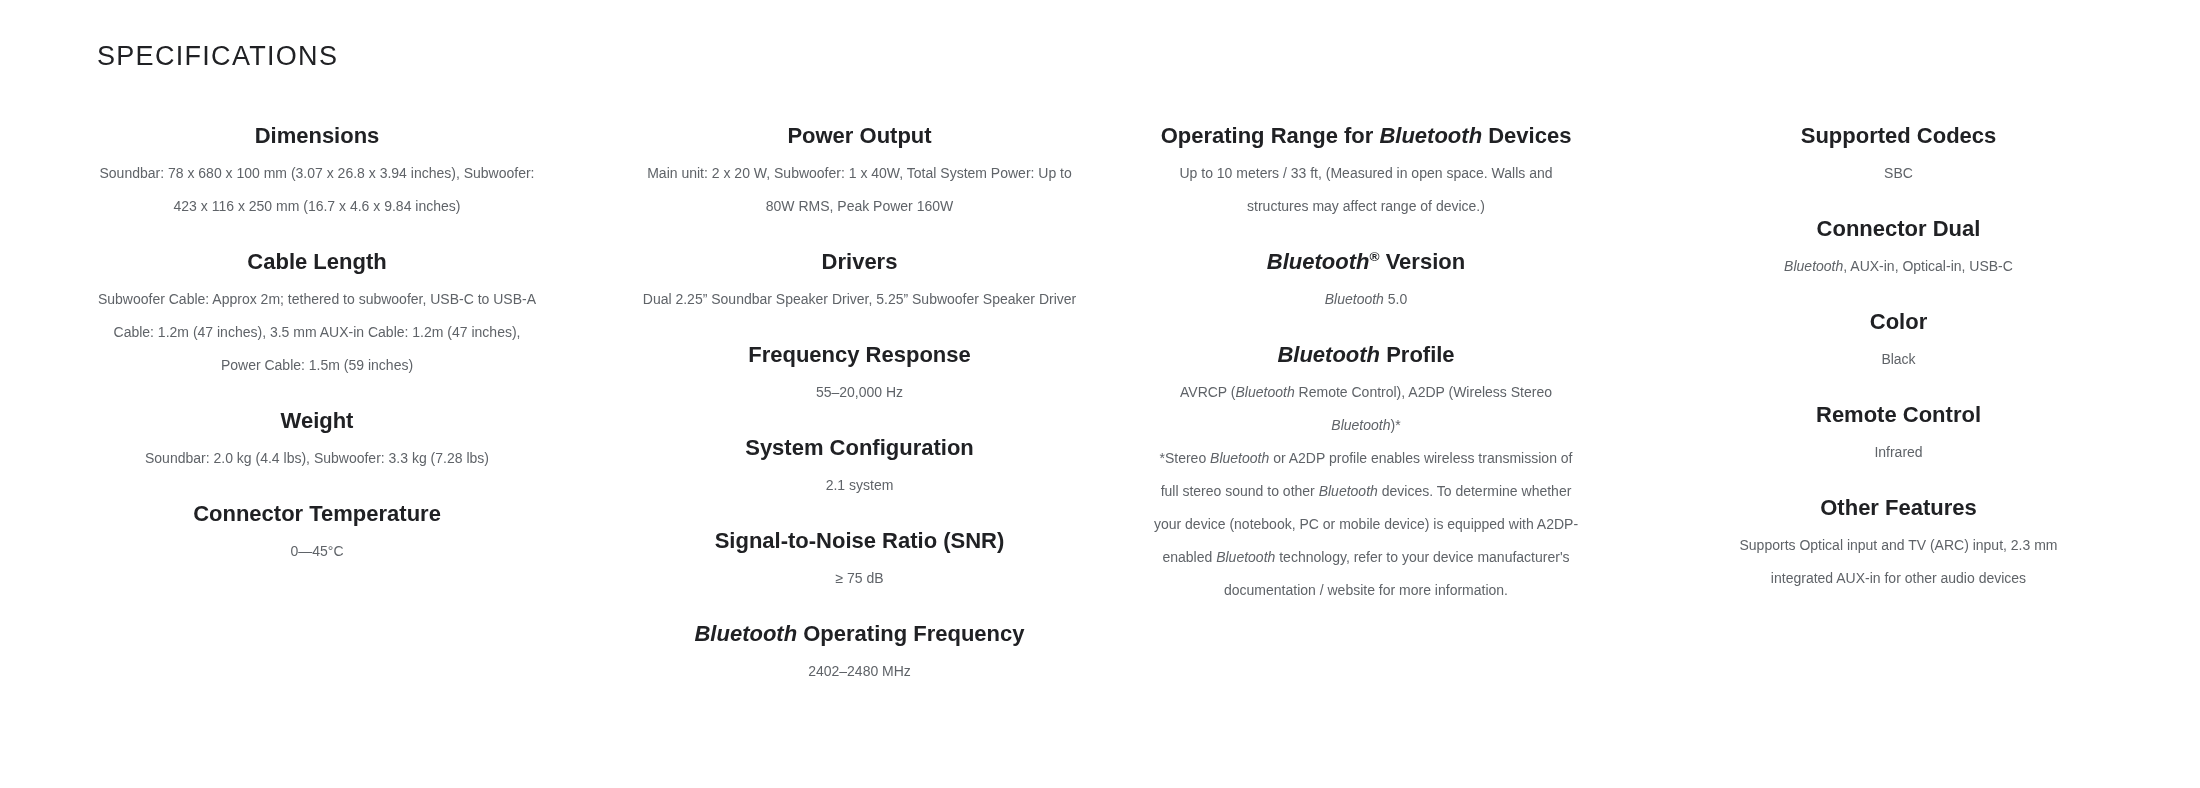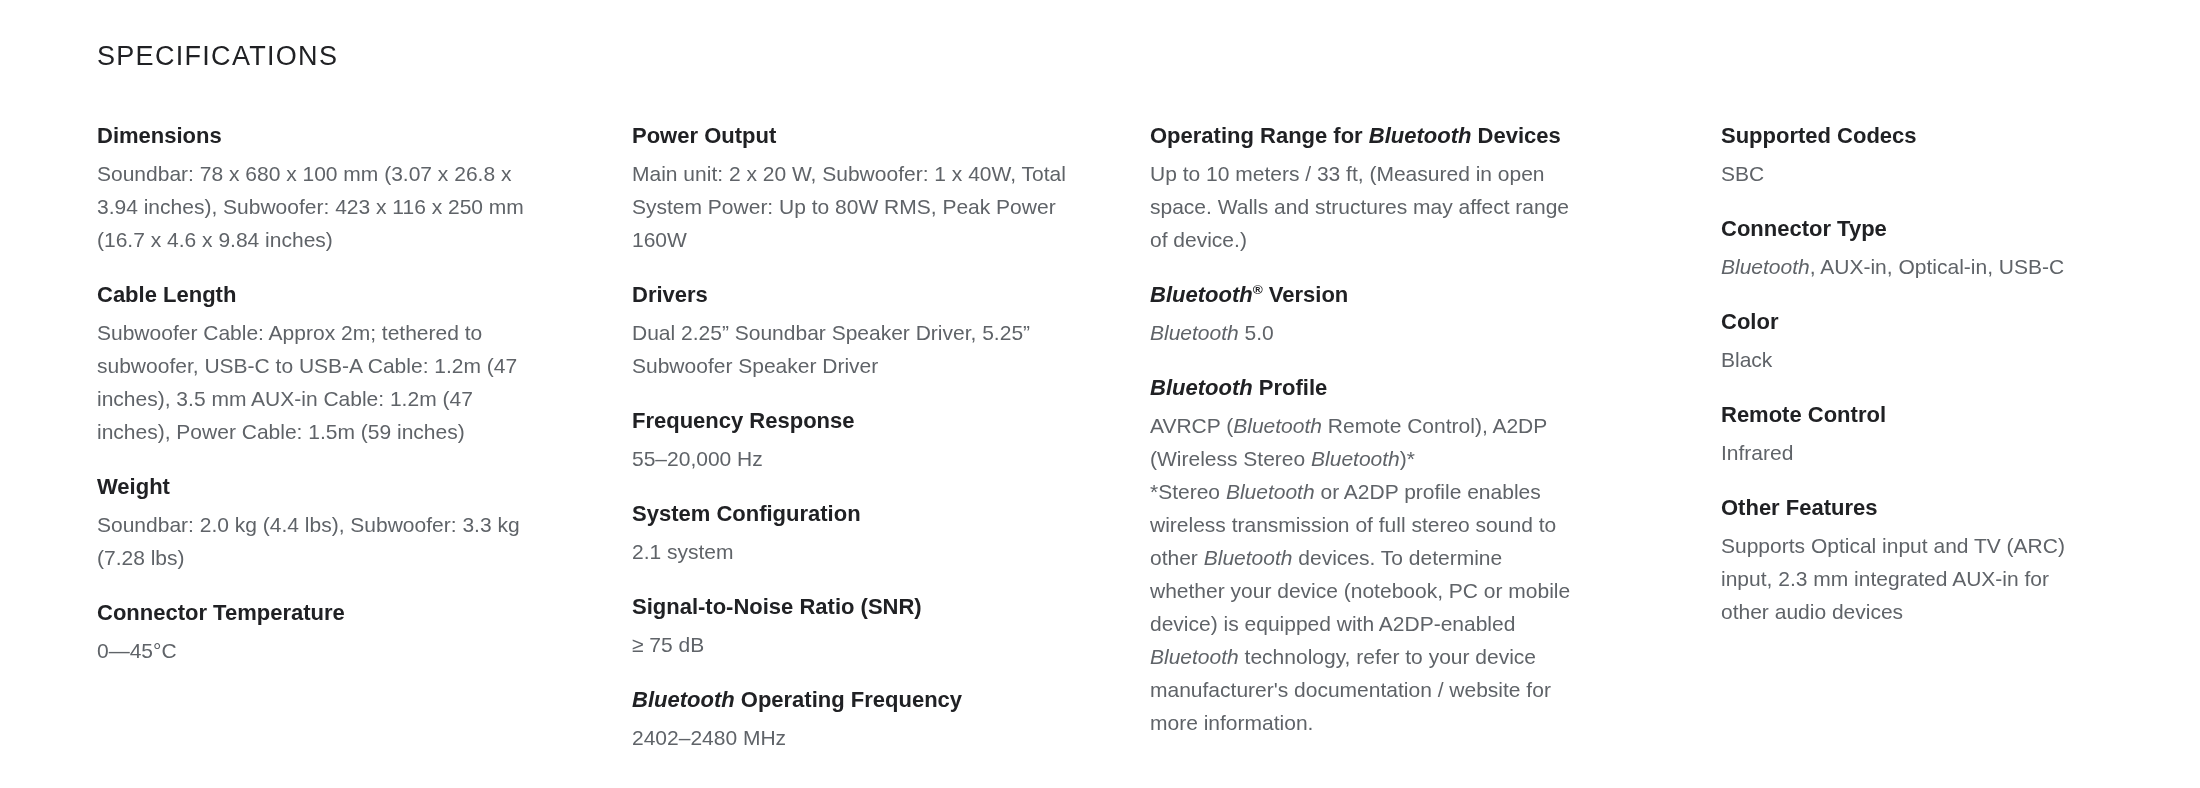--- a/index.html
+++ b/index.html
@@ -38,7 +38,7 @@
   .spec-col-2 .col-inner{max-width:455px;margin-left:9px;}
   .spec-col-3 .col-inner{max-width:432px;}
   .spec-col-4 .col-inner{max-width:452px;}
-  .spec-item{margin:0 0 24px 0;}
+  .spec-item{margin:0 0 24px 0;text-align:center;}
   .spec-term{
     margin:0 0 6px 0;
     font-size:22px;

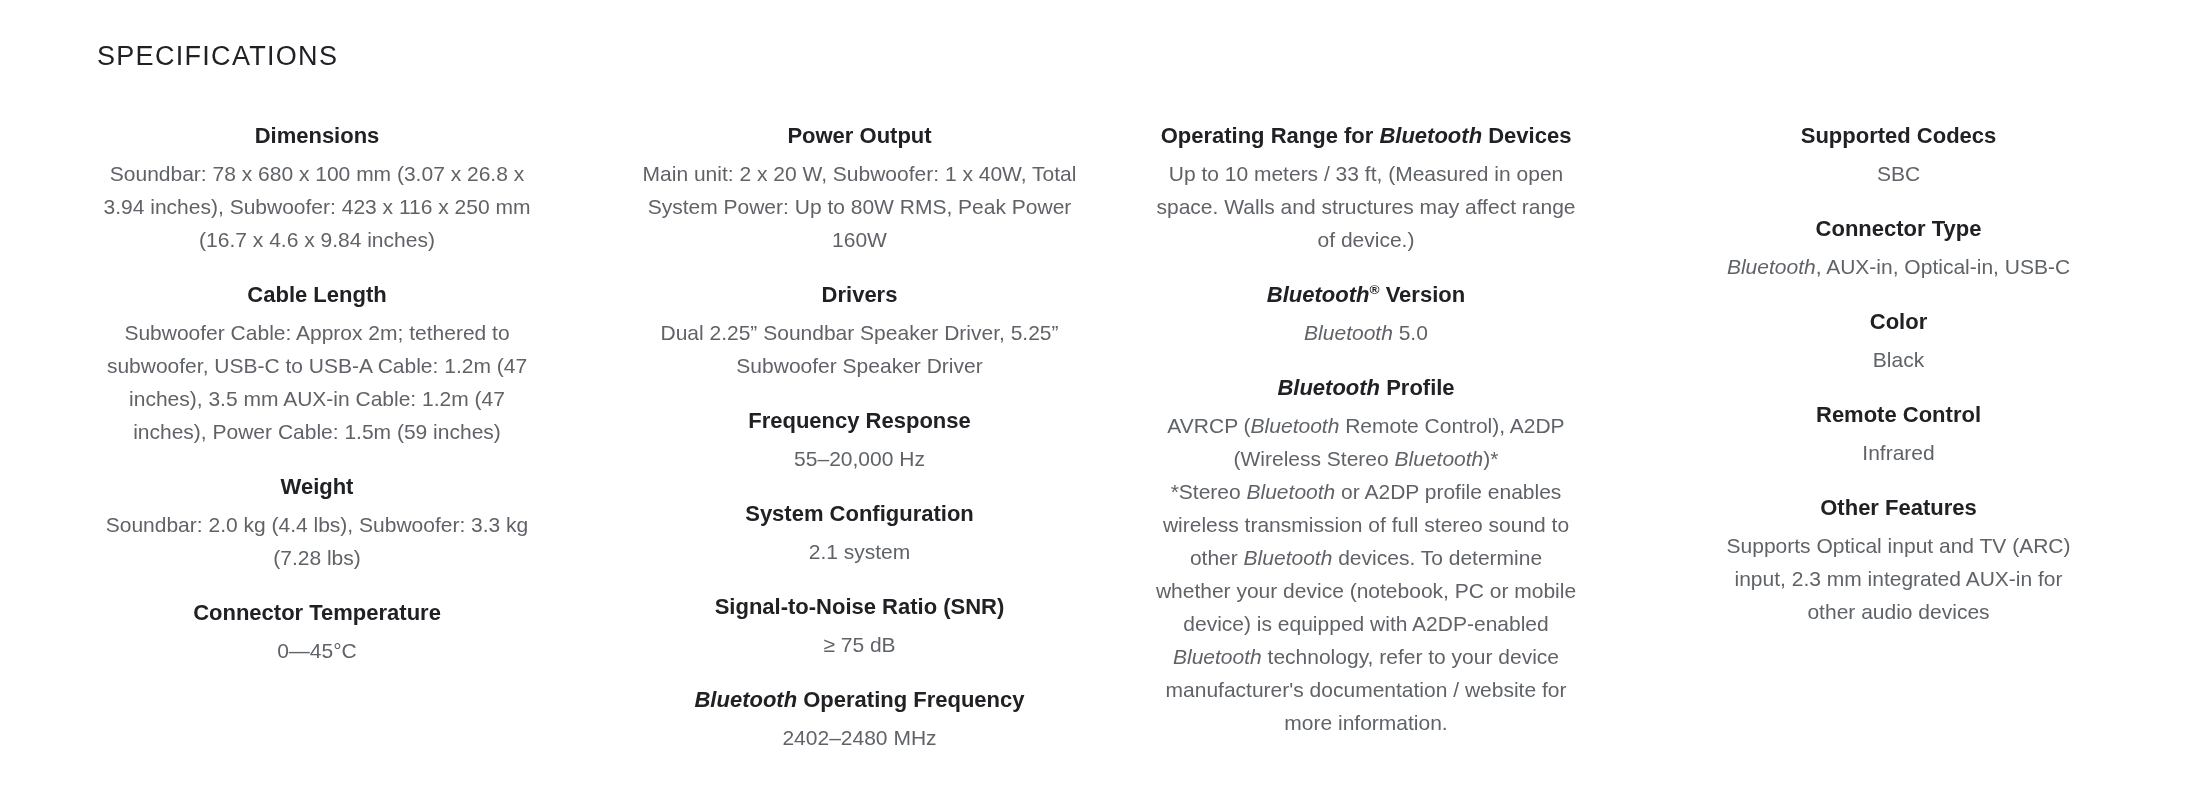--- a/index.html
+++ b/index.html
@@ -48,7 +48,7 @@
   }
   .spec-def{
     margin:0;
-    font-size:21px;
+    font-size:14px;
     font-weight:400;
     line-height:33px;
     color:var(--body);

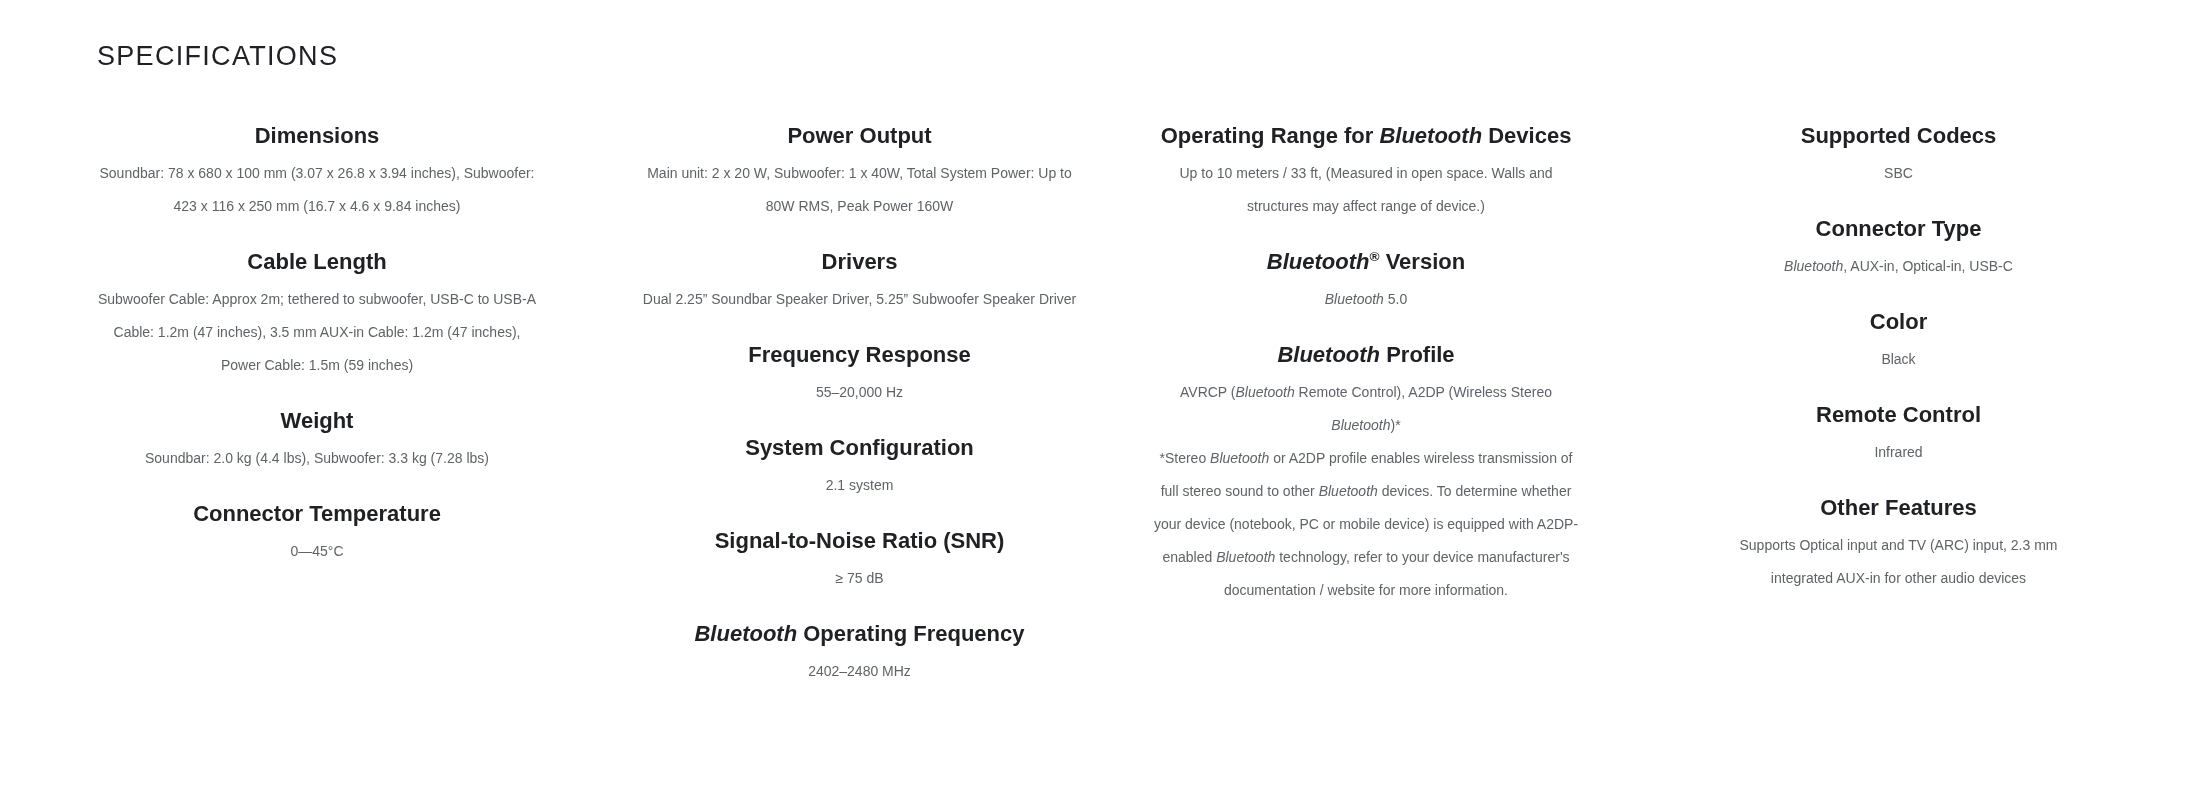--- a/index.html
+++ b/index.html
@@ -133,7 +133,7 @@
             <p class="spec-def"><span>SBC</span></p>
           </div>
           <div class="spec-item">
-            <h3 class="spec-term"><span>Connector Type</span></h3>
+            <h3 class="spec-term"><span>Connector Dual</span></h3>
             <p class="spec-def"><span class="em">Bluetooth</span><span>, AUX-in, Optical-in, USB-C</span></p>
           </div>
           <div class="spec-item">

